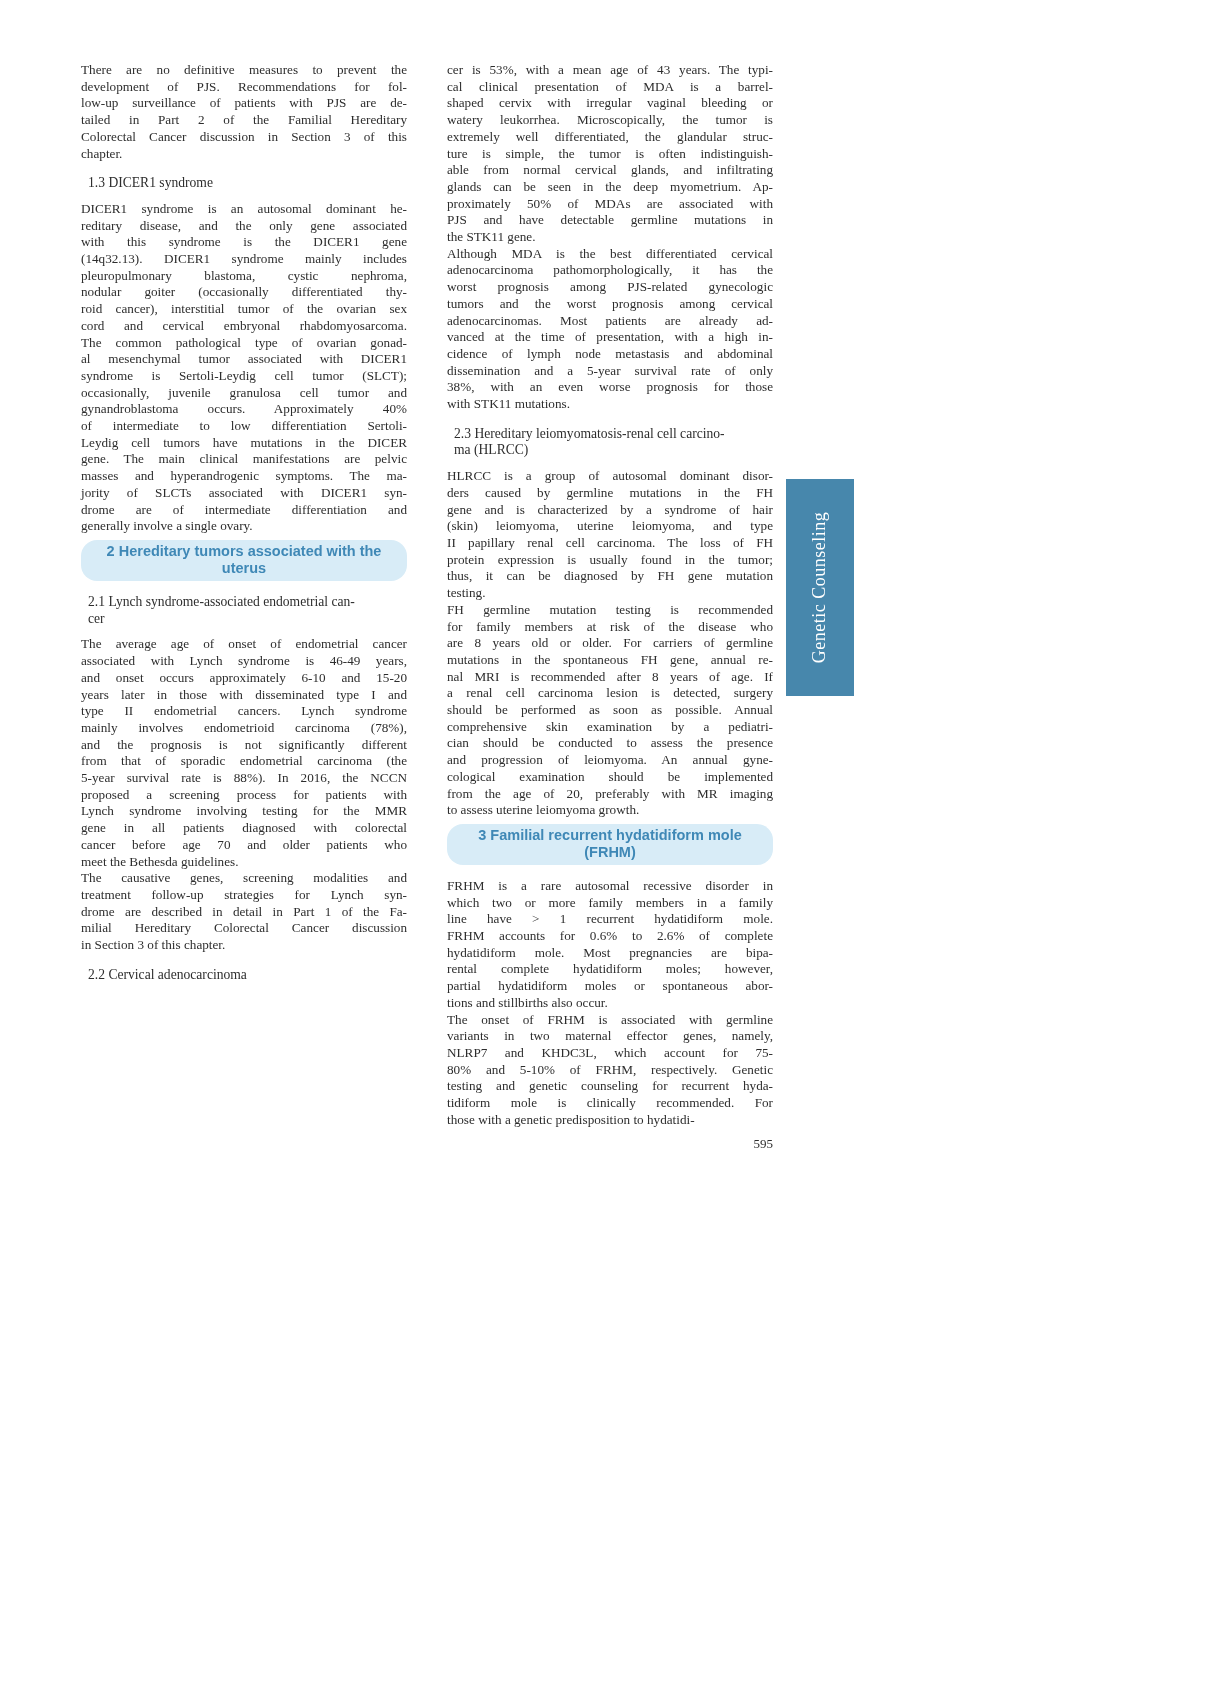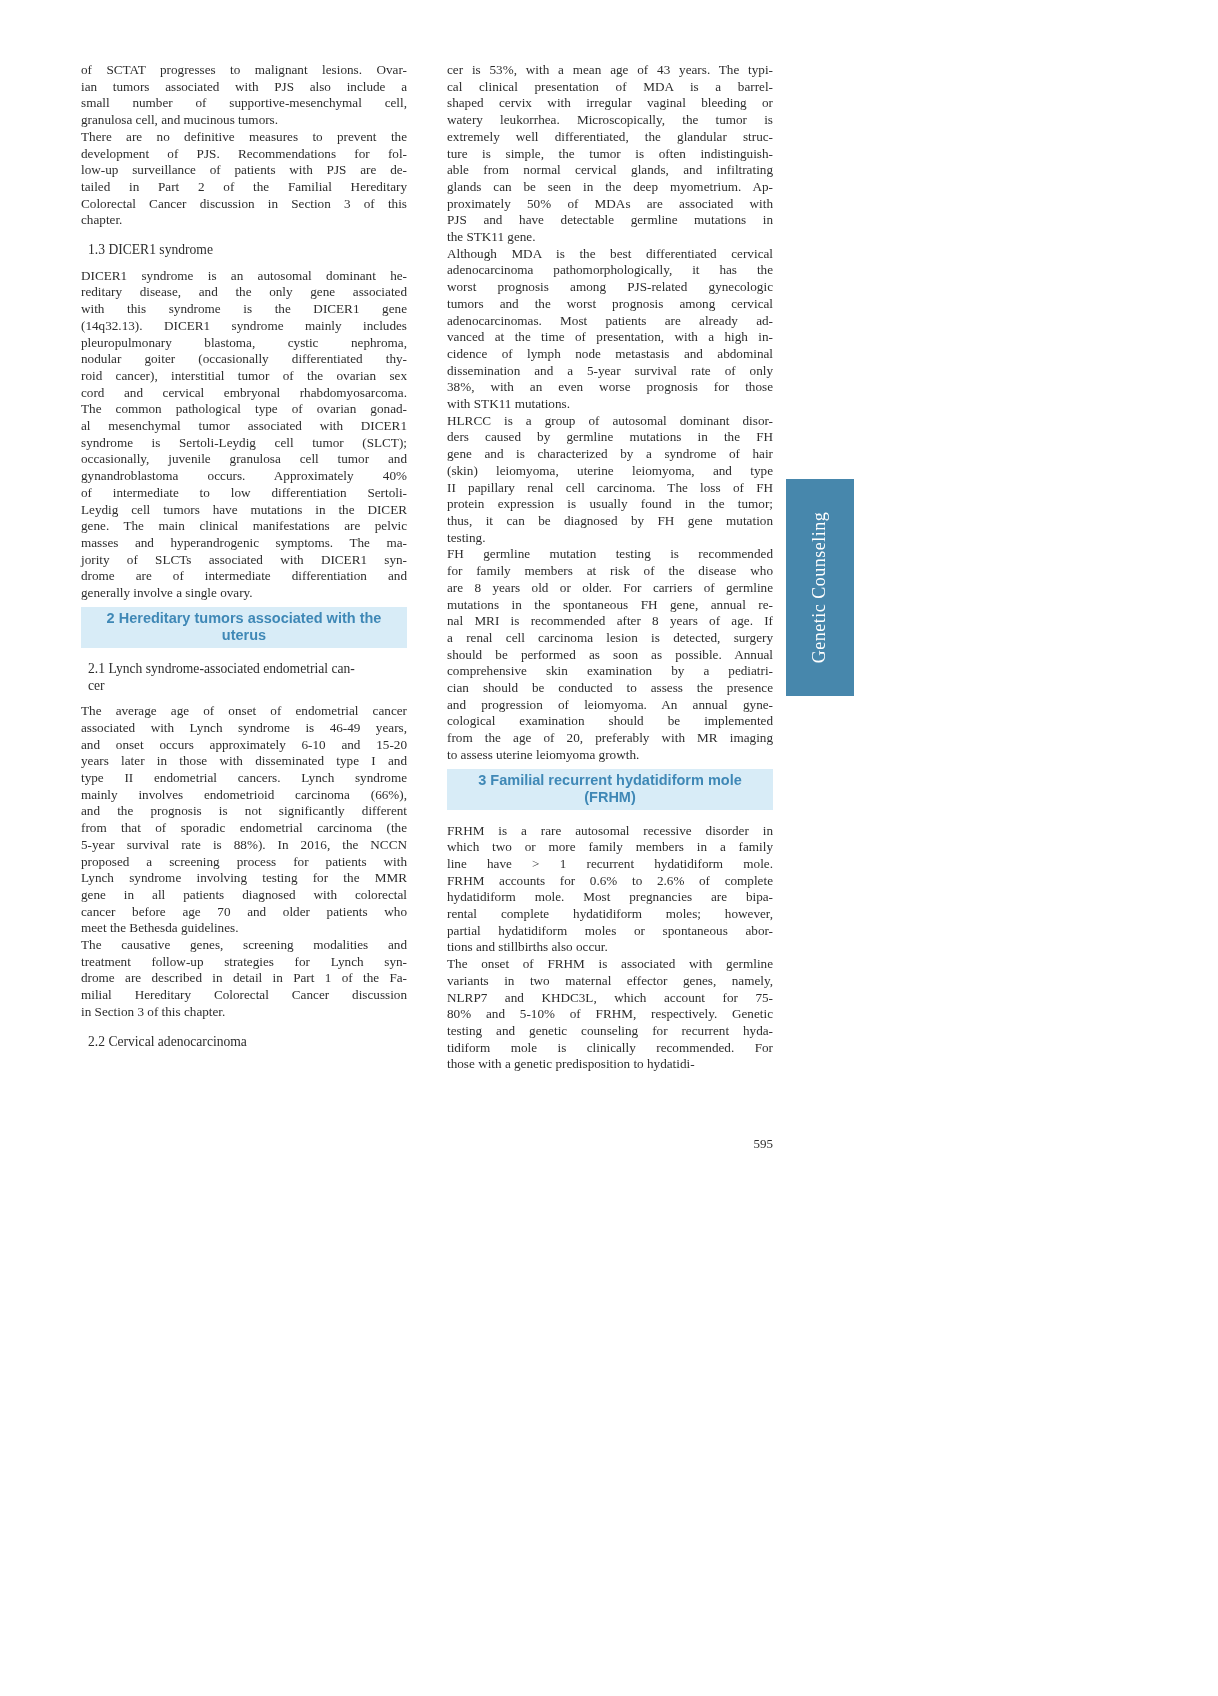--- a/index.html
+++ b/index.html
@@ -54,12 +54,6 @@
 
 <div class="sheet">
   <div class="col col-left">
-      <div class="block-para">
-        <div class="ln just">of SCTAT progresses to malignant lesions. Ovar-</div>
-        <div class="ln just">ian tumors associated with PJS also include a</div>
-        <div class="ln just">small number of supportive-mesenchymal cell,</div>
-        <div class="ln">granulosa cell, and mucinous tumors.</div>
-      </div>
       <div class="block-para">
         <div class="ln just">There are no definitive measures to prevent the</div>
         <div class="ln just">development of PJS. Recommendations for fol-</div>

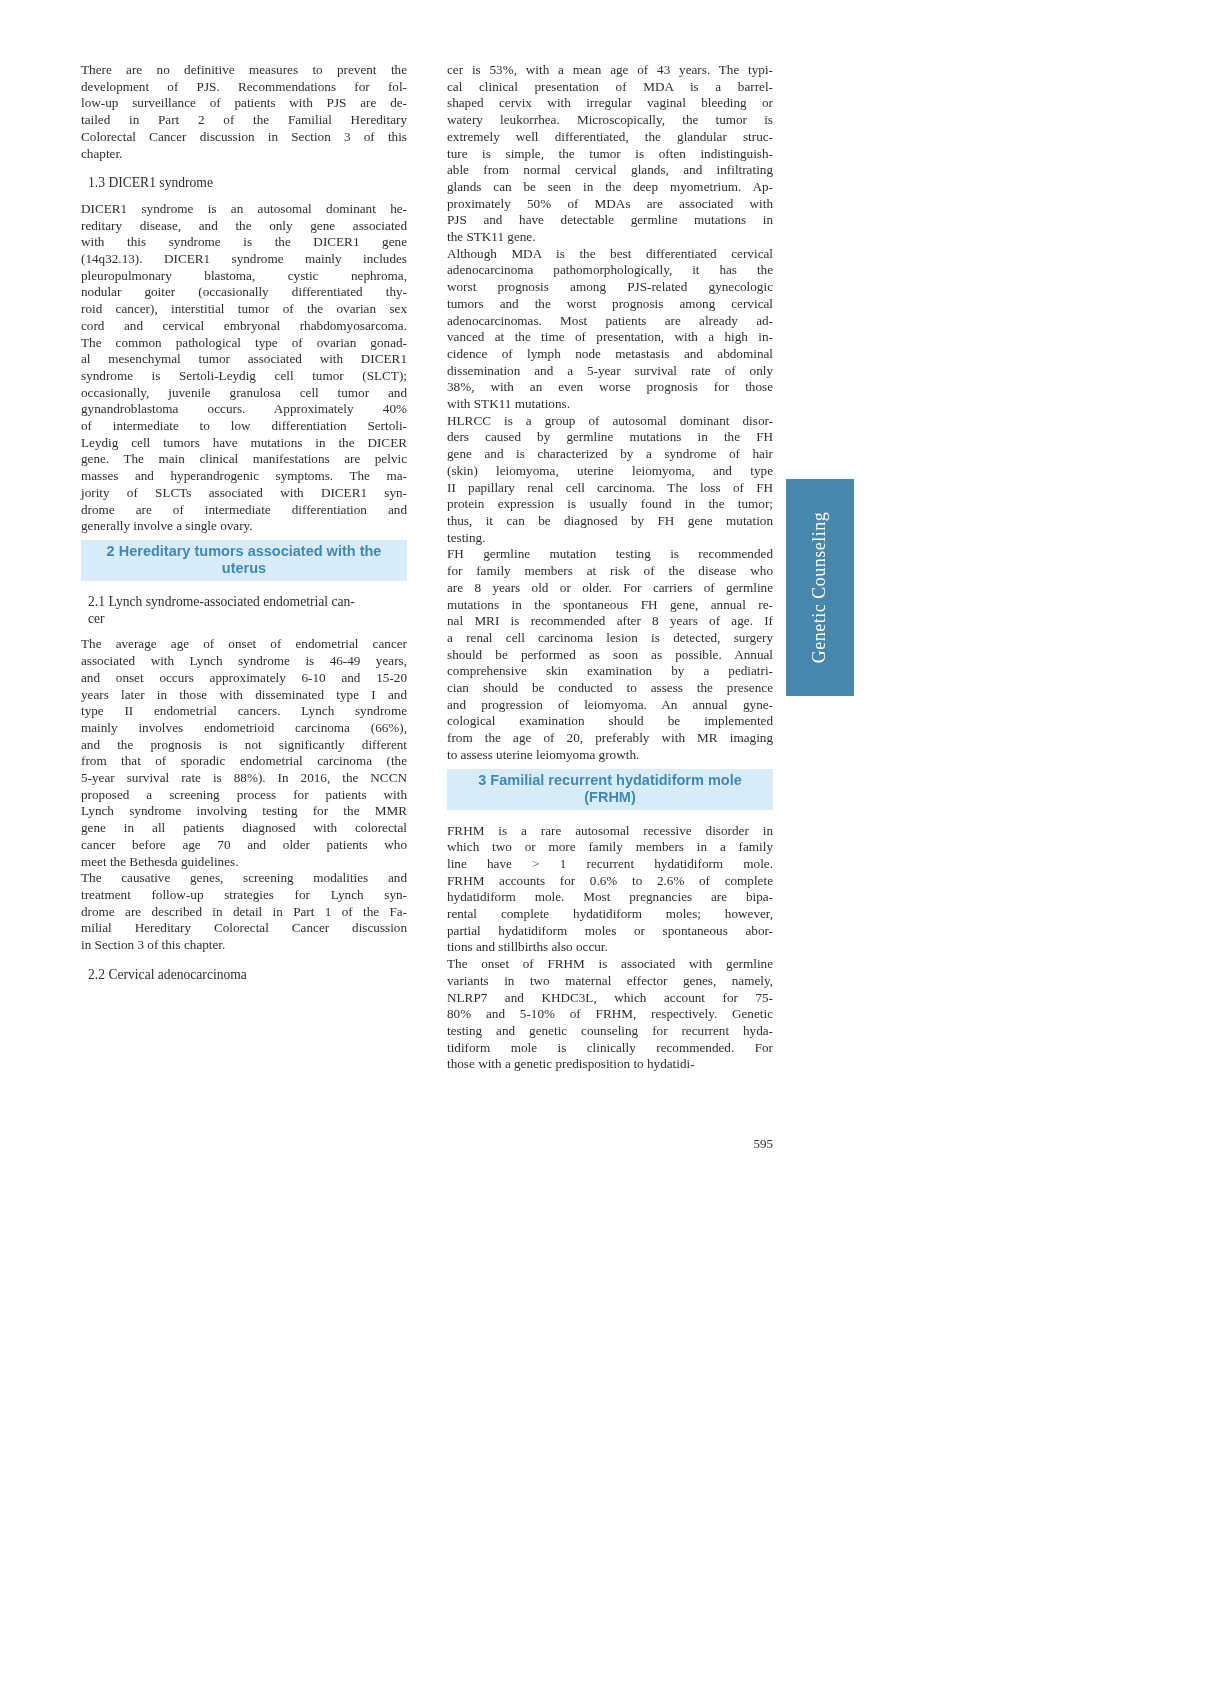--- a/index.html
+++ b/index.html
@@ -148,6 +148,10 @@
         <div class="ln just">38%, with an even worse prognosis for those</div>
         <div class="ln">with STK11 mutations.</div>
       </div>
+      <div class="block-sub">
+        <div class="ln">2.3 Hereditary leiomyomatosis-renal cell carcino-</div>
+        <div class="ln">ma (HLRCC)</div>
+      </div>
       <div class="block-para">
         <div class="ln just">HLRCC is a group of autosomal dominant disor-</div>
         <div class="ln just">ders caused by germline mutations in the FH</div>

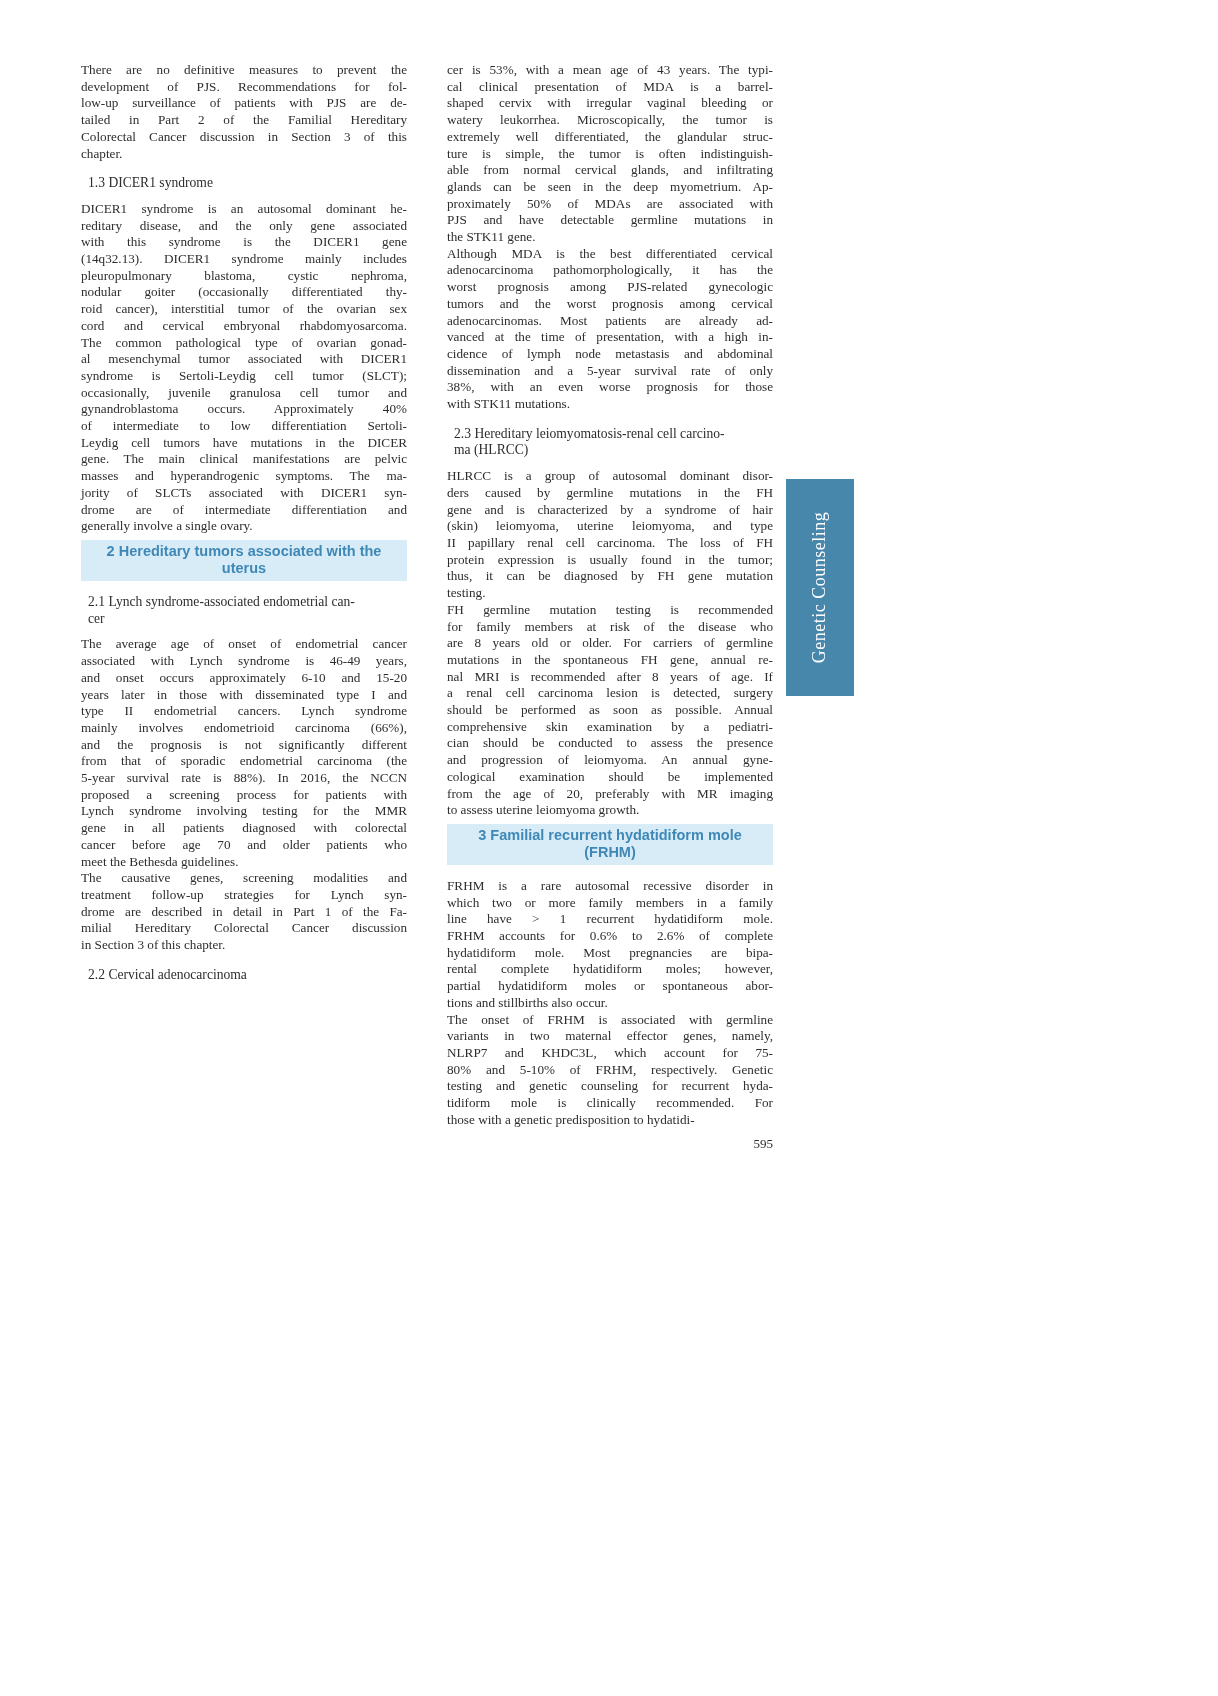--- a/index.html
+++ b/index.html
@@ -29,6 +29,7 @@
     text-align:center;
     padding:3px 8px;
     margin:5px 0 13px;
+    border-radius:16px;
   }
   .block-box .ln{text-align:center;min-height:17.5px;}
   .side-tab{

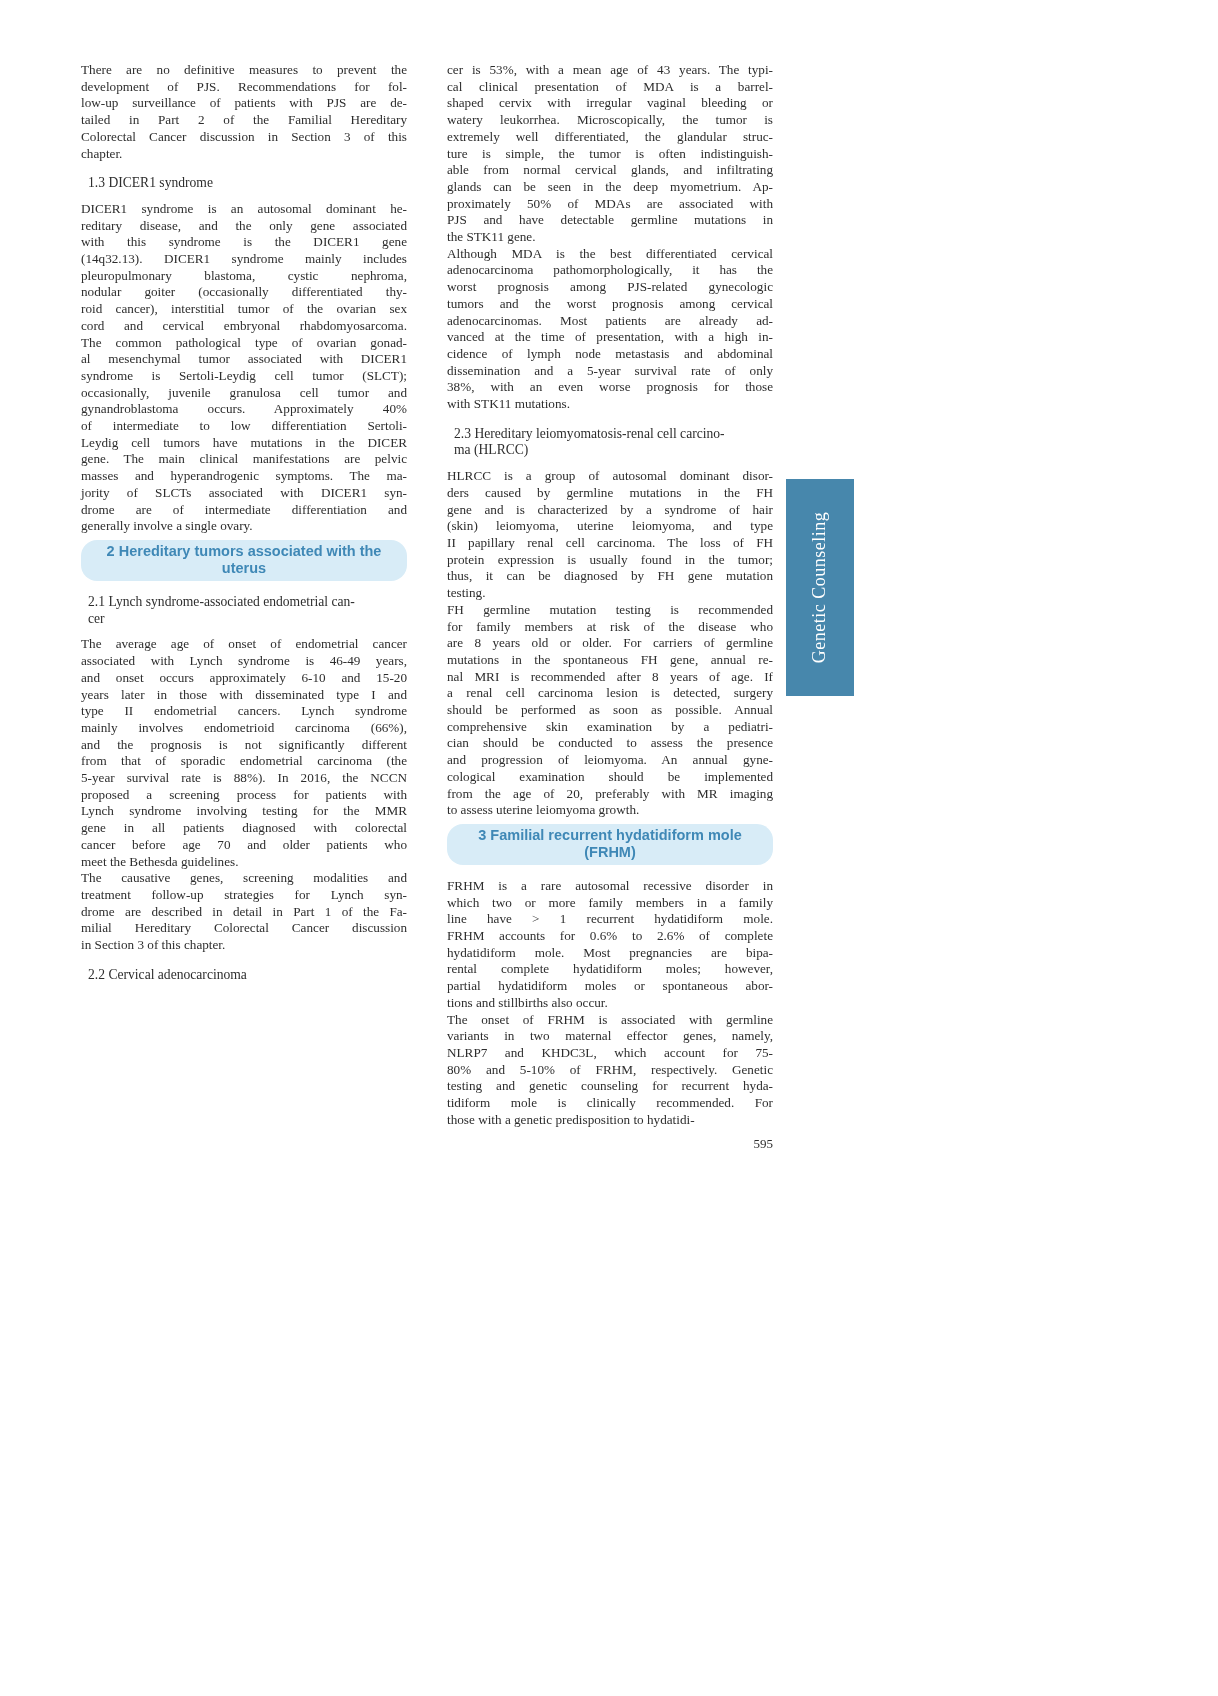--- a/index.html
+++ b/index.html
@@ -102,7 +102,7 @@
         <div class="ln just">and onset occurs approximately 6-10 and 15-20</div>
         <div class="ln just">years later in those with disseminated type I and</div>
         <div class="ln just">type II endometrial cancers. Lynch syndrome</div>
-        <div class="ln just">mainly involves endometrioid carcinoma (66%),</div>
+        <div class="ln just">mainly involves endometrioid carcinoma (78%),</div>
         <div class="ln just">and the prognosis is not significantly different</div>
         <div class="ln just">from that of sporadic endometrial carcinoma (the</div>
         <div class="ln just">5-year survival rate is 88%). In 2016, the NCCN</div>

